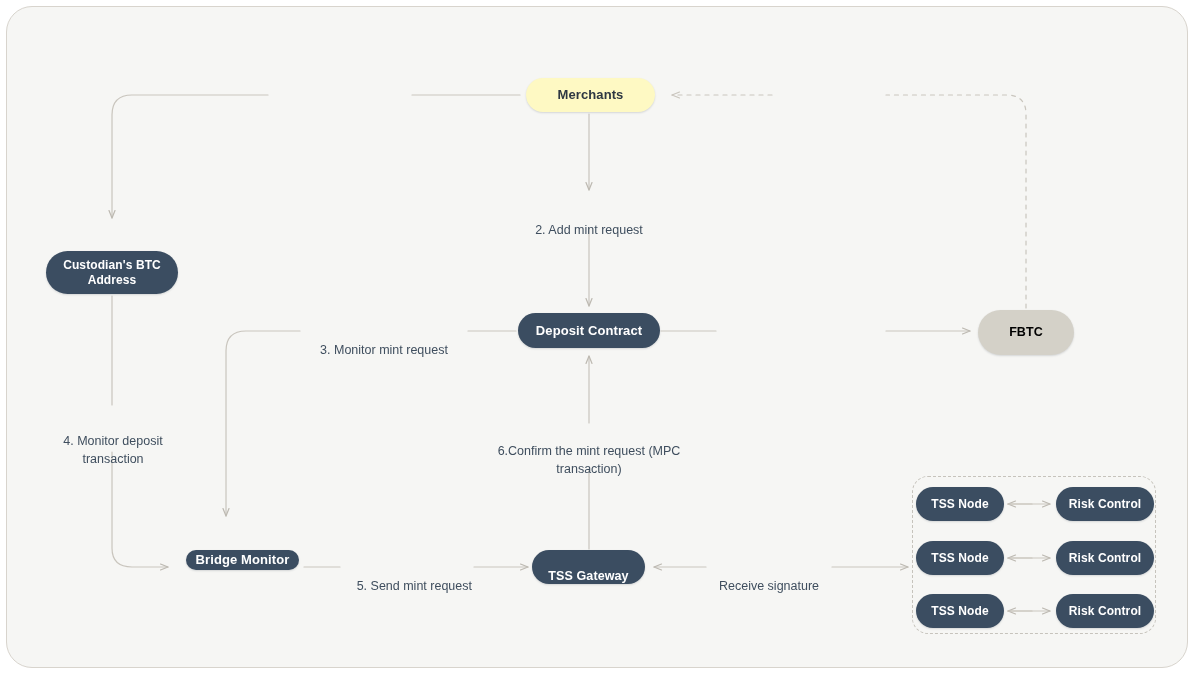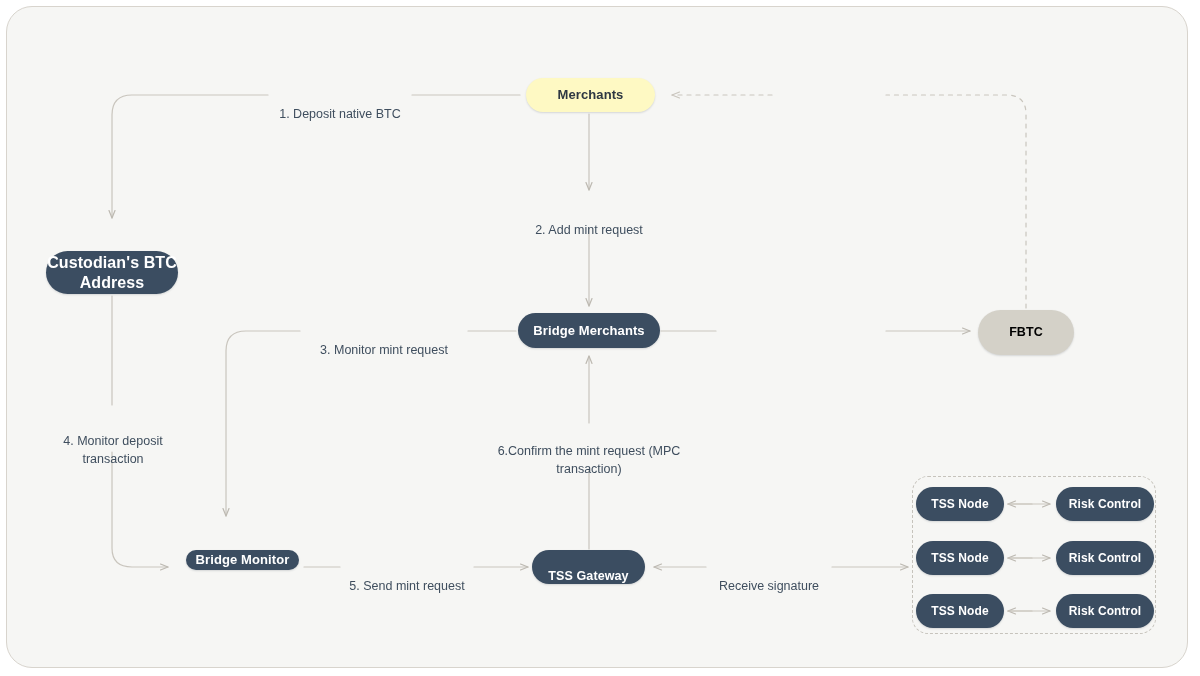--- a/index.html
+++ b/index.html
@@ -149,9 +149,6 @@
     <span>Risk Control</span>
   </div>
 
-  <div class="edge-label" style="left:270px;top:88px;width:140px;">
-    <span>1.  Deposit native BTC</span>
-  </div>
 
   <div class="edge-label" style="left:509px;top:204px;width:160px;">
     <span>2.  Add mint request</span>

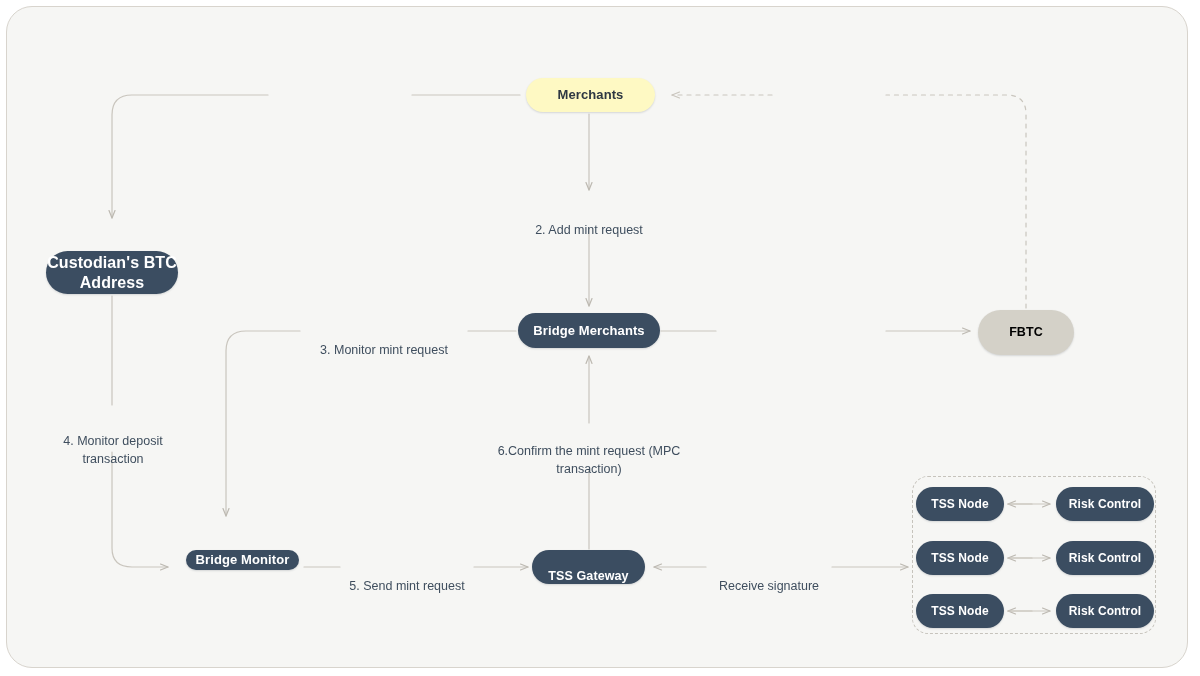--- a/index.html
+++ b/index.html
@@ -105,7 +105,7 @@
     <span>Merchants</span>
   </div>
 
-  <div class="node dark" style="left:46px;top:251px;width:132px;height:43px;font-size:16px;">
+  <div class="node dark" style="left:46px;top:251px;width:132px;height:43px;font-size:12px;">
     <span style="white-space:pre-line;">Custodian's BTC
 Address</span>
   </div>

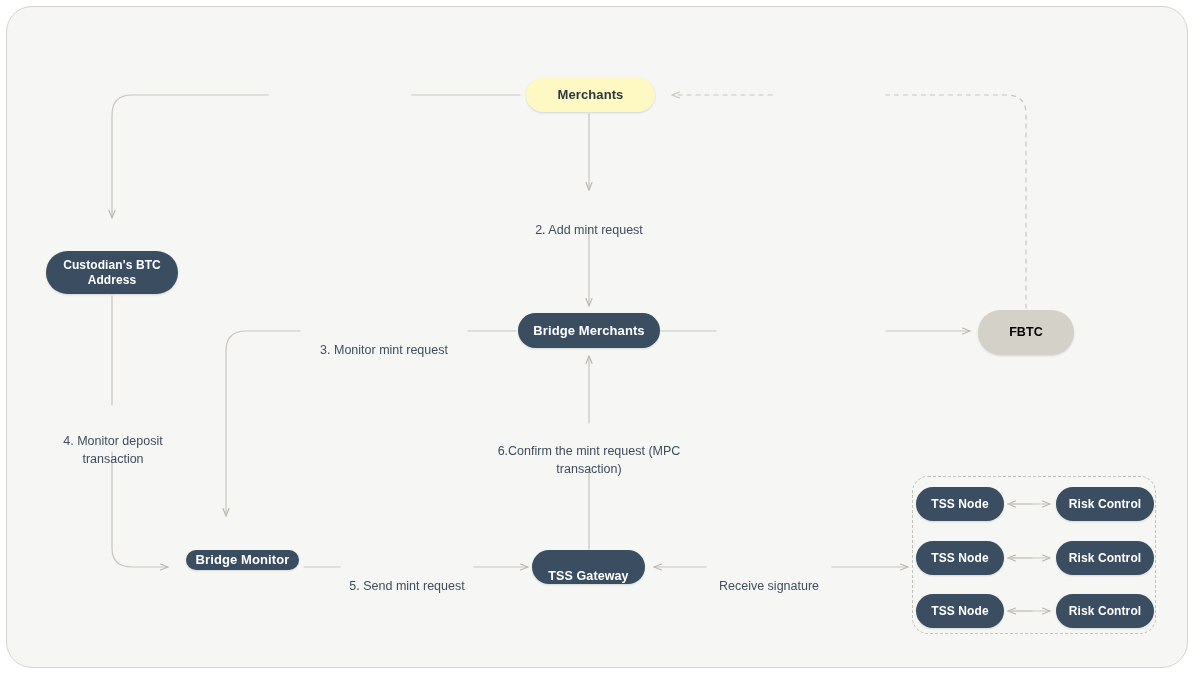--- a/index.html
+++ b/index.html
@@ -111,7 +111,7 @@
   </div>
 
   <div class="node dark" style="left:518px;top:313px;width:142px;height:35px;font-size:13px;">
-    <span>Bridge Merchants</span>
+    <span>Deposit Contract</span>
   </div>
 
   <div class="node stone" style="left:978px;top:310px;width:96px;height:45px;font-size:12.5px;">

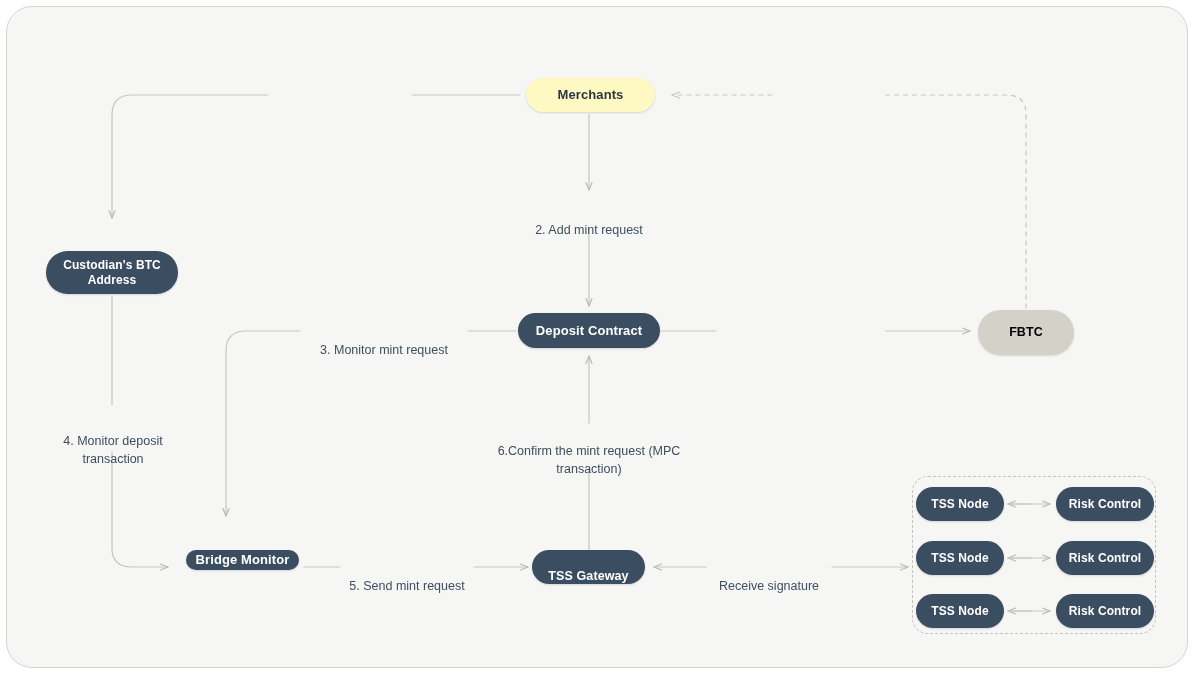--- a/index.html
+++ b/index.html
@@ -163,7 +163,7 @@
 transaction</span>
   </div>
 
-  <div class="edge-label" style="left:342px;top:560px;width:130px;">
+  <div class="edge-label" style="left:342px;top:560px;width:130px;text-align:right;">
     <span>5.  Send mint request</span>
   </div>
 

